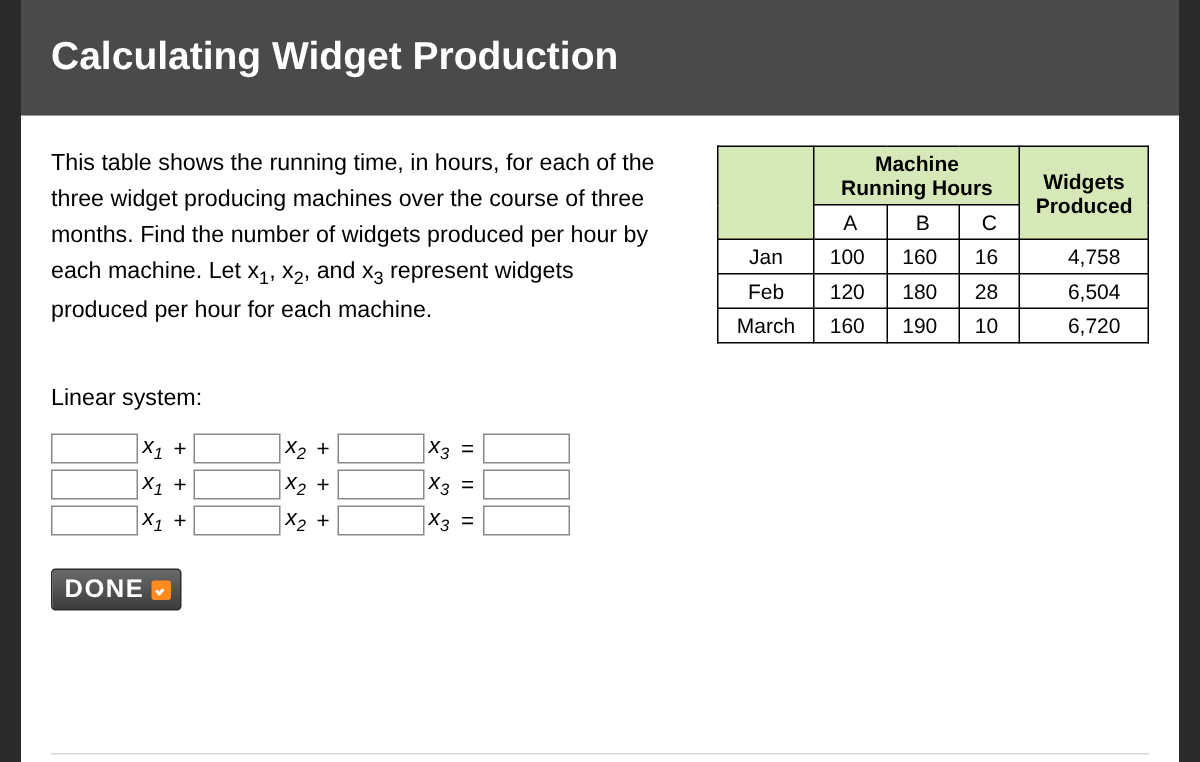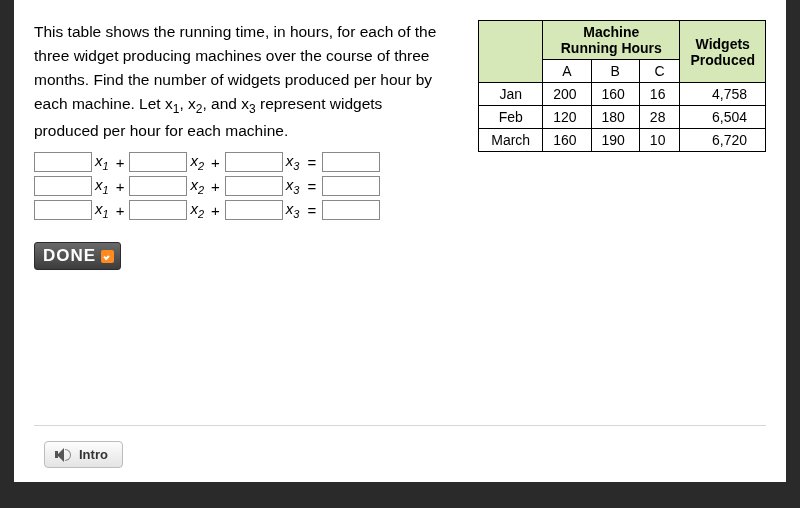--- a/index.html
+++ b/index.html
@@ -169,6 +169,9 @@
 <body>
 
 <div class="outer">
+  <div class="header">
+    <span>Calculating Widget Production</span>
+  </div>
 
   <div class="content">
     <div class="top-row">

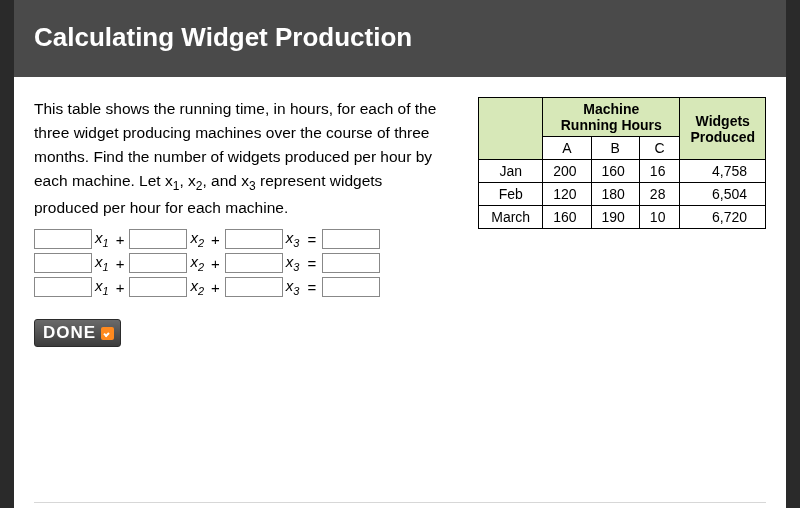--- a/index.html
+++ b/index.html
@@ -191,7 +191,7 @@
         </tr>
         <tr>
           <td class="rowhdr">Jan</td>
-          <td class="num">200</td>
+          <td class="num">100</td>
           <td class="num">160</td>
           <td class="num">16</td>
           <td class="wid">4,758</td>

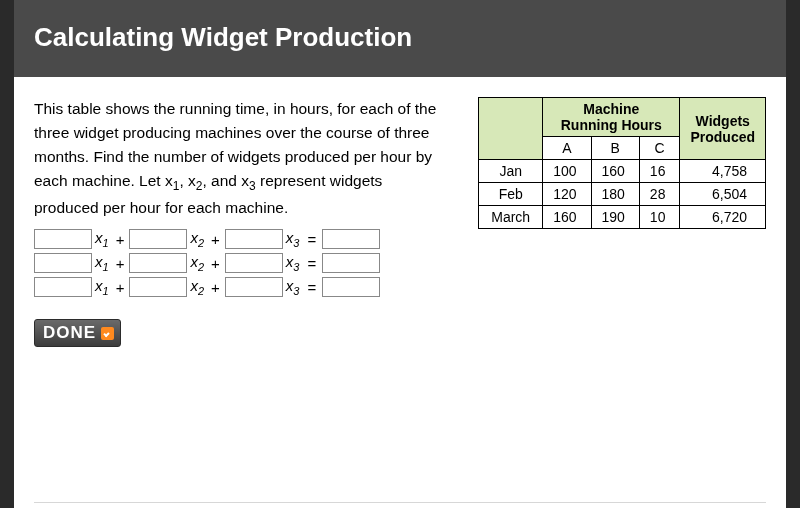--- a/index.html
+++ b/index.html
@@ -214,6 +214,7 @@
         </table>
     </div>
 
+    <div class="section-label">Linear system:</div>
 
     <div id="eqs">
         <div class="eqrow">

